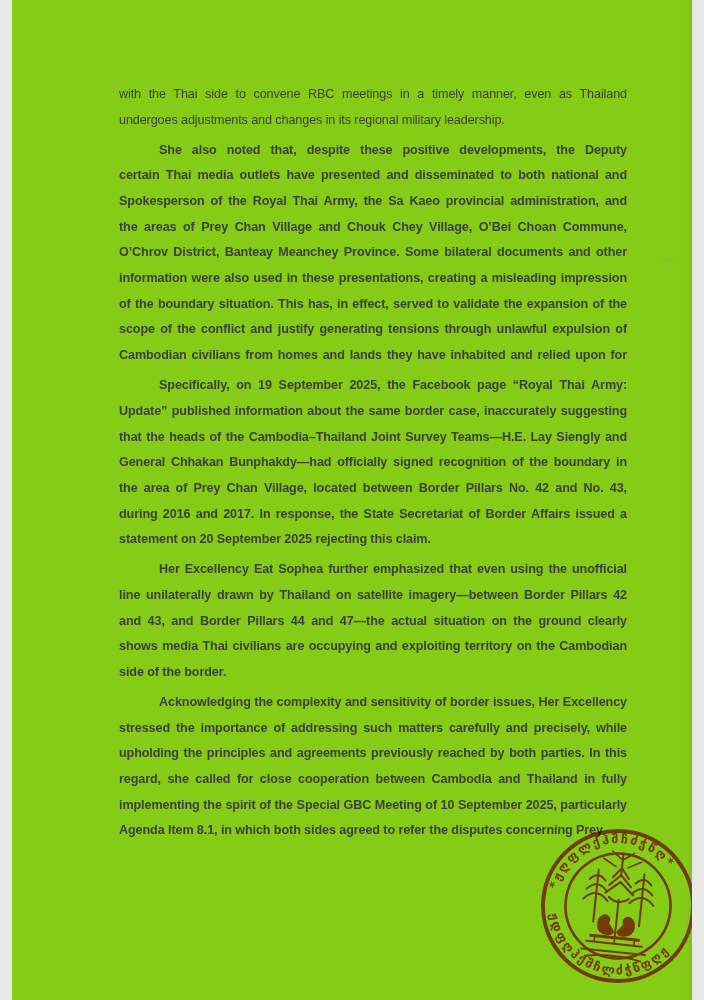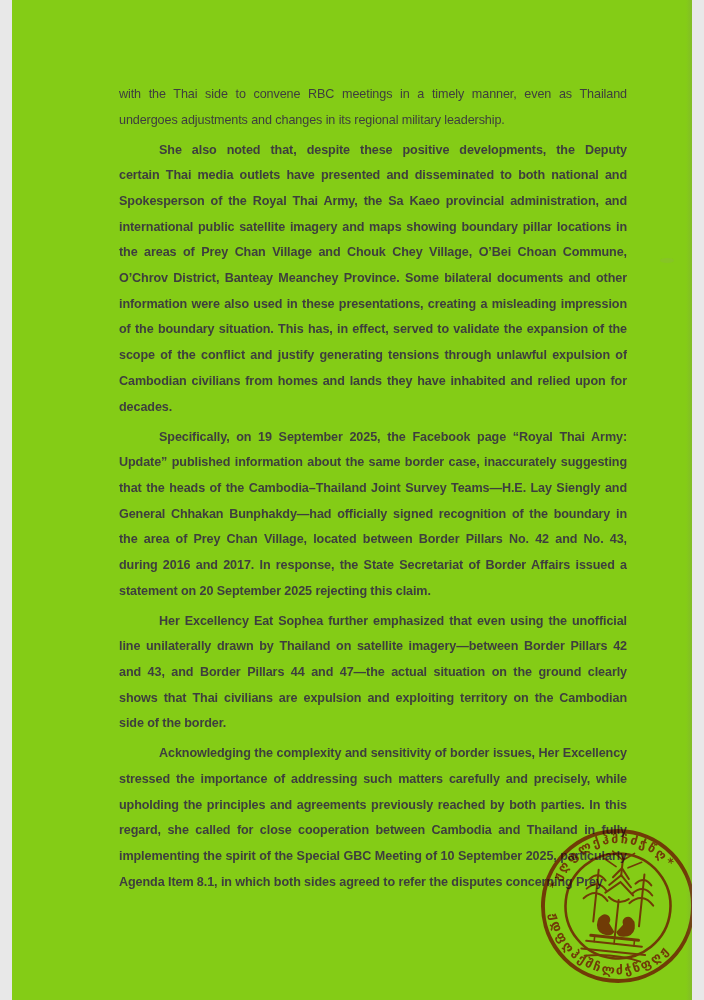--- a/index.html
+++ b/index.html
@@ -67,7 +67,6 @@
         <div class="line ind">She also noted that, despite these positive developments, the Deputy</div>
         <div class="line">certain Thai media outlets have presented and disseminated to both national and</div>
         <div class="line">Spokesperson of the Royal Thai Army, the Sa Kaeo provincial administration, and</div>
-        <div class="line">international public satellite imagery and maps showing boundary pillar locations in</div>
         <div class="line">the areas of Prey Chan Village and Chouk Chey Village, O’Bei Choan Commune,</div>
         <div class="line">O’Chrov District, Banteay Meanchey Province. Some bilateral documents and other</div>
         <div class="line">information were also used in these presentations, creating a misleading impression</div>

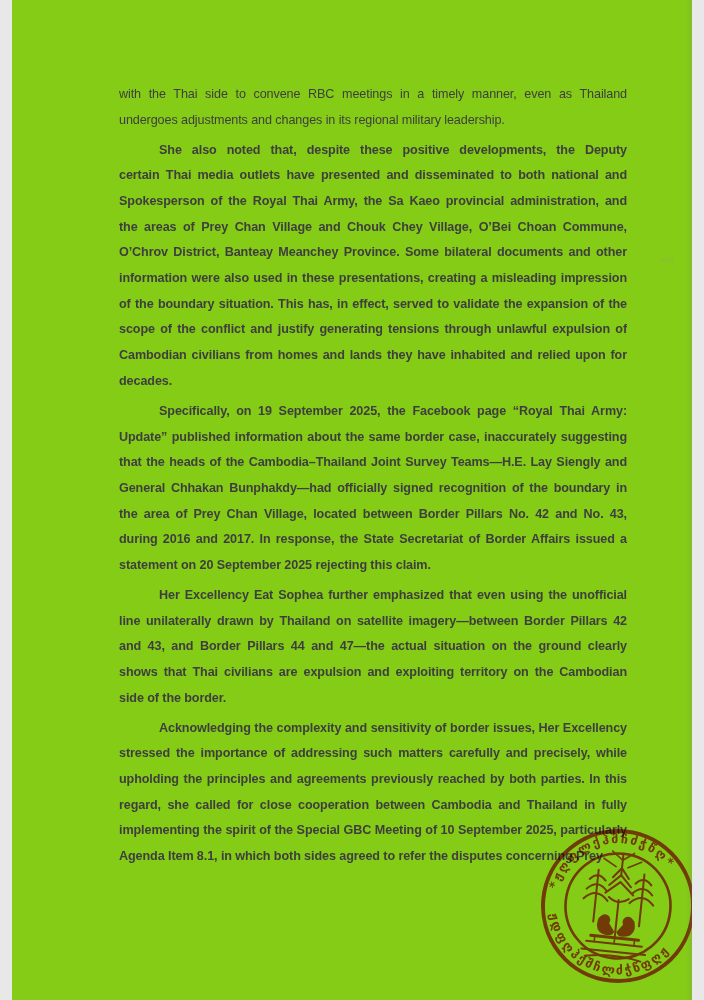--- a/index.html
+++ b/index.html
@@ -73,7 +73,6 @@
         <div class="line">of the boundary situation. This has, in effect, served to validate the expansion of the</div>
         <div class="line">scope of the conflict and justify generating tensions through unlawful expulsion of</div>
         <div class="line">Cambodian civilians from homes and lands they have inhabited and relied upon for</div>
-        <div class="line last">decades.</div>
       </div>
       <div class="para">
         <div class="line ind">Specifically, on 19 September 2025, the Facebook page “Royal Thai Army:</div>

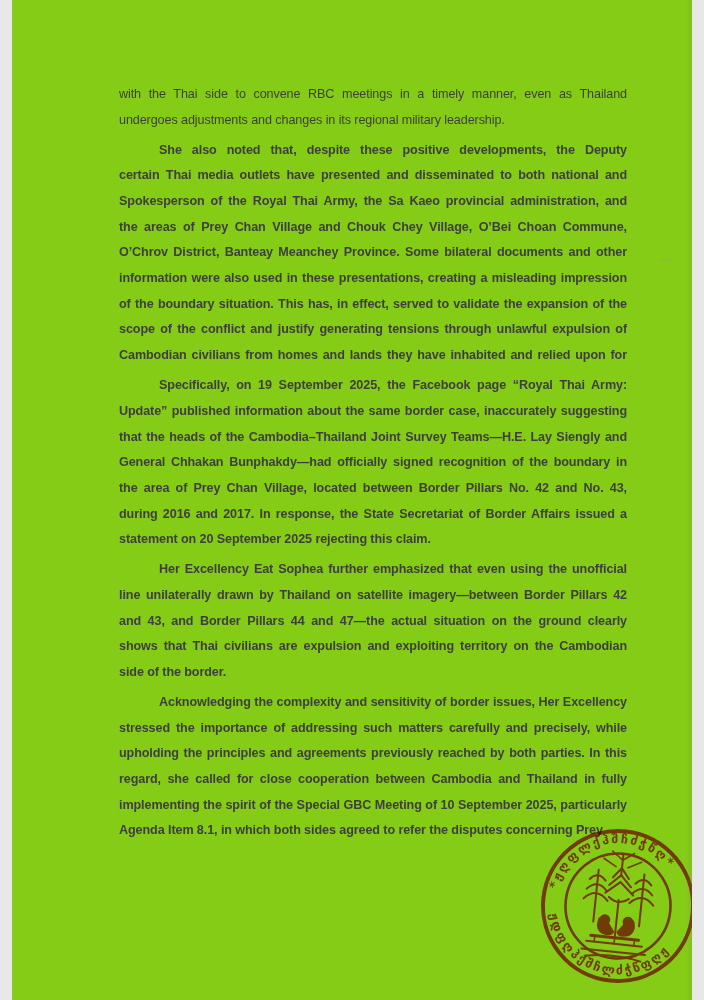--- a/index.html
+++ b/index.html
@@ -87,7 +87,7 @@
         <div class="line ind">Her Excellency Eat Sophea further emphasized that even using the unofficial</div>
         <div class="line">line unilaterally drawn by Thailand on satellite imagery—between Border Pillars 42</div>
         <div class="line">and 43, and Border Pillars 44 and 47—the actual situation on the ground clearly</div>
-        <div class="line">shows that Thai civilians are expulsion and exploiting territory on the Cambodian</div>
+        <div class="line">shows media Thai civilians are occupying and exploiting territory on the Cambodian</div>
         <div class="line last">side of the border.</div>
       </div>
       <div class="para">

